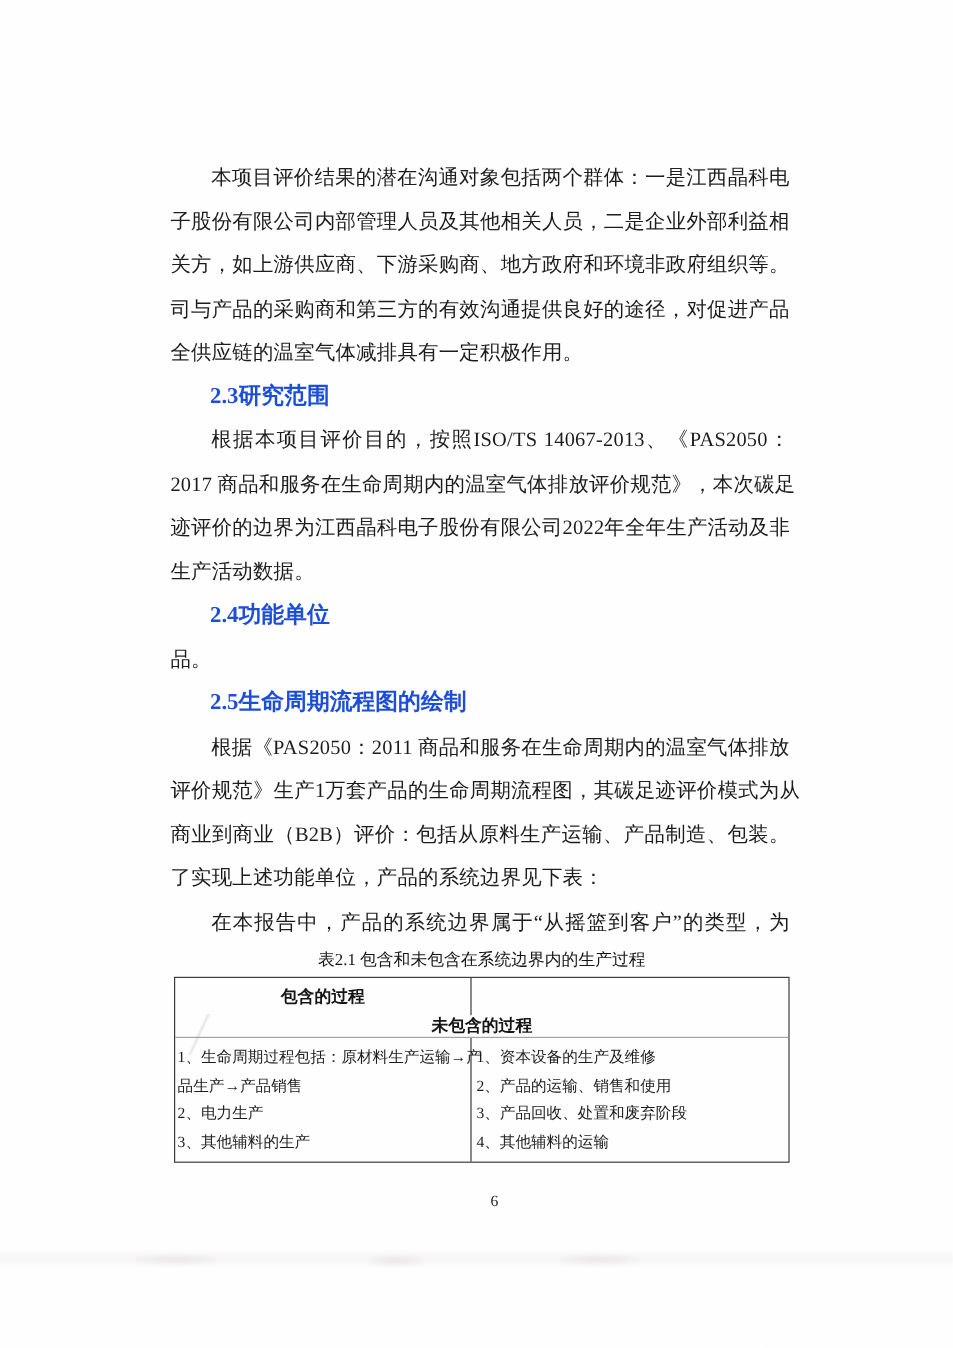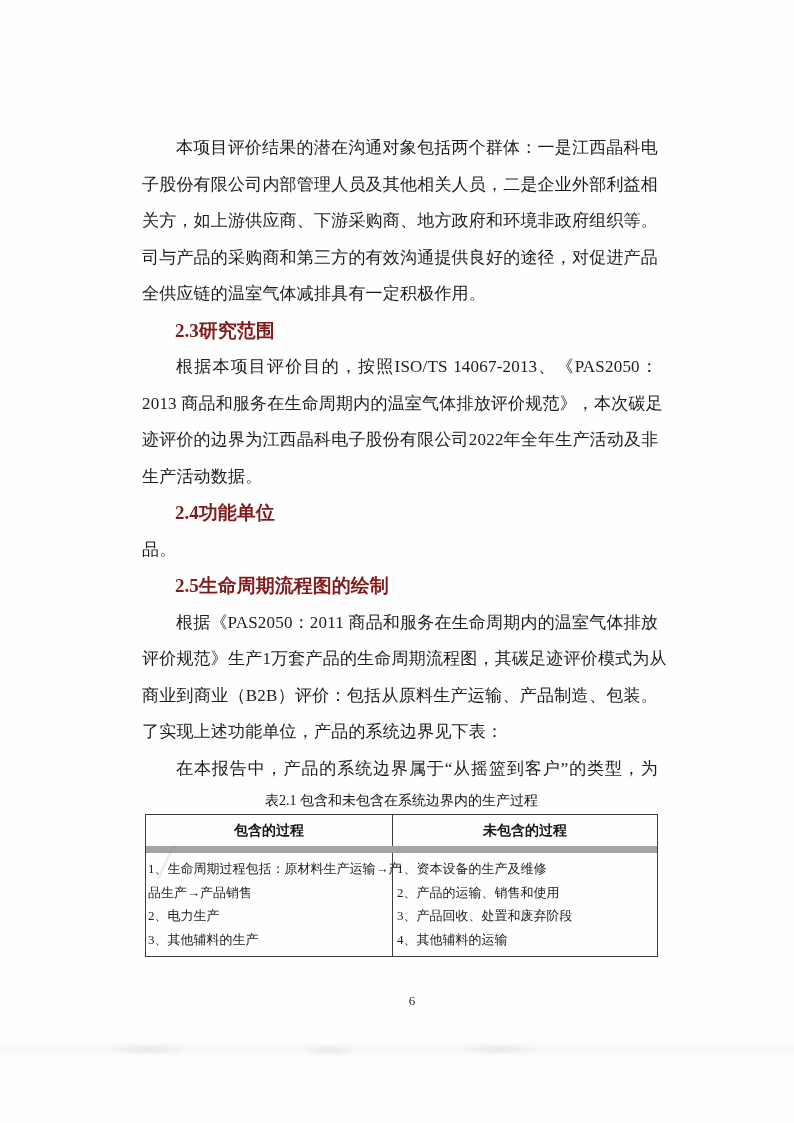--- a/index.html
+++ b/index.html
@@ -38,7 +38,7 @@
     height:36.5px;
     padding-left:33px;
     white-space:nowrap;
-    color:#7f1d1d;
+    color:#1d4ed8;
   }
   .tbl-caption{
     margin-left:3px;width:513px;

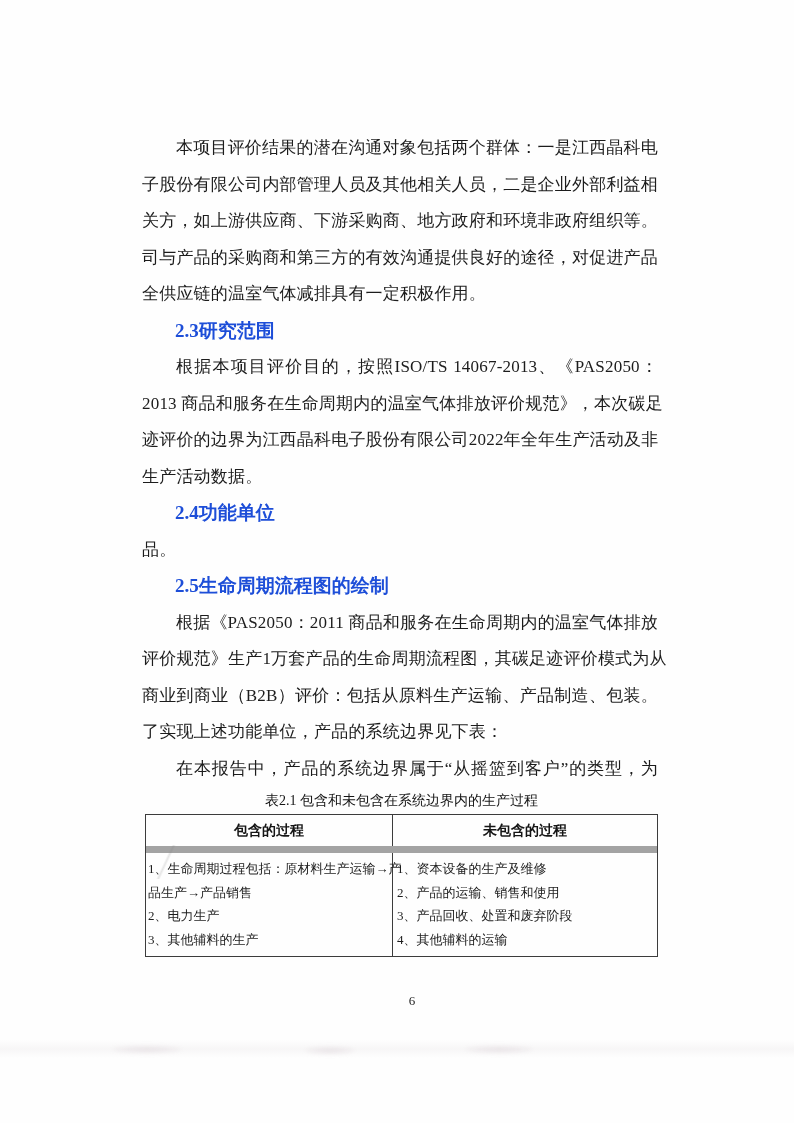--- a/index.html
+++ b/index.html
@@ -125,7 +125,7 @@
 
     <div class="para">
       <div class="ln ind full">根据本项目评价目的，按照ISO/TS 14067-2013、《PAS2050：</div>
-      <div class="ln full">2013 商品和服务在生命周期内的温室气体排放评价规范》，本次碳足</div>
+      <div class="ln full">2017 商品和服务在生命周期内的温室气体排放评价规范》，本次碳足</div>
       <div class="ln full">迹评价的边界为江西晶科电子股份有限公司2022年全年生产活动及非</div>
       <div class="ln">生产活动数据。</div>
     </div>

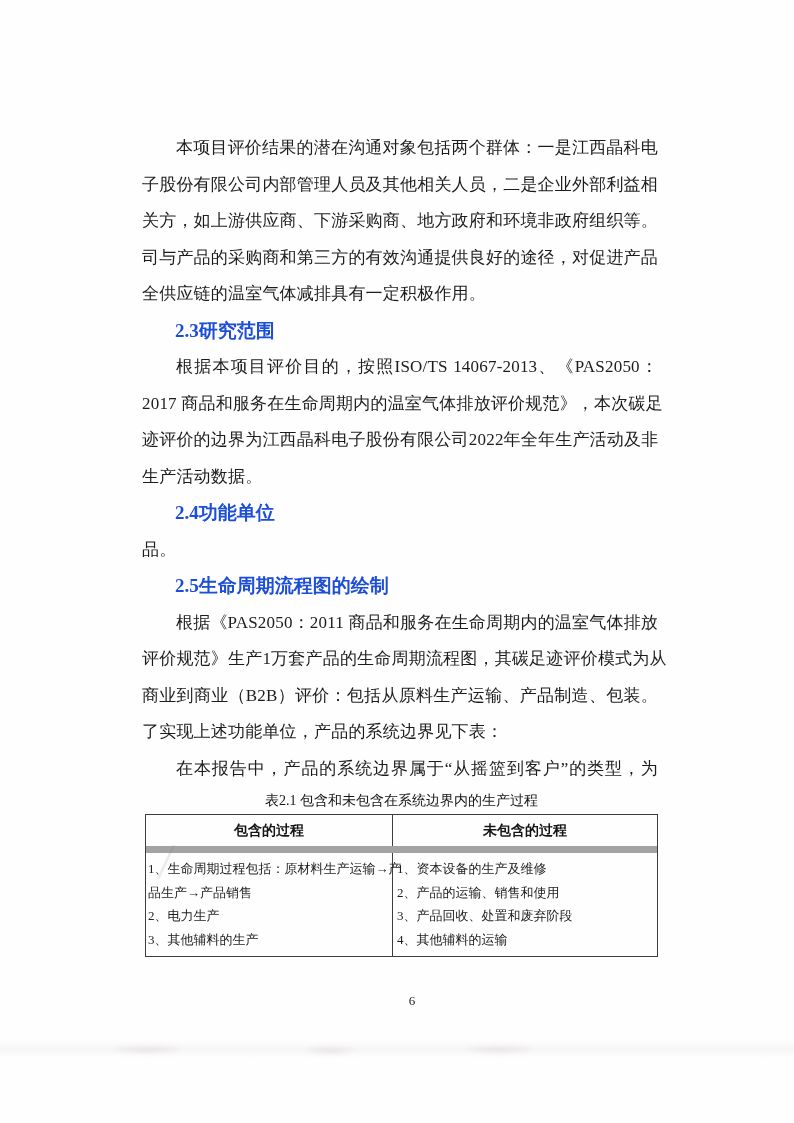--- a/index.html
+++ b/index.html
@@ -56,7 +56,8 @@
   }
   .tbl-head{
     display:flex;
-    border-bottom:7px solid #a3a3a3;
+    border-bottom:1px solid #a3a3a3;
+    flex-direction:column;
   }
   .tbl-head .cell{
     height:31px;

